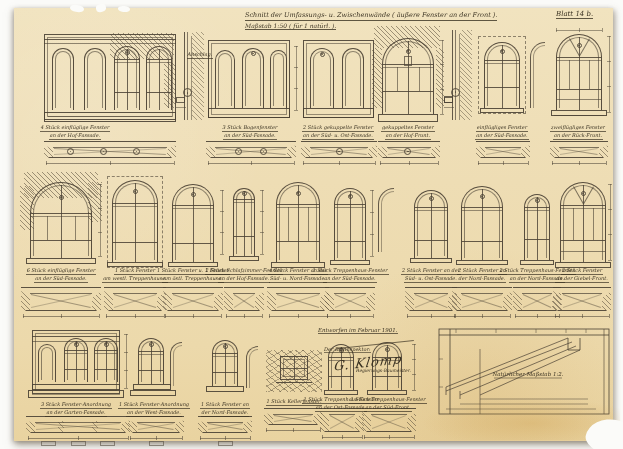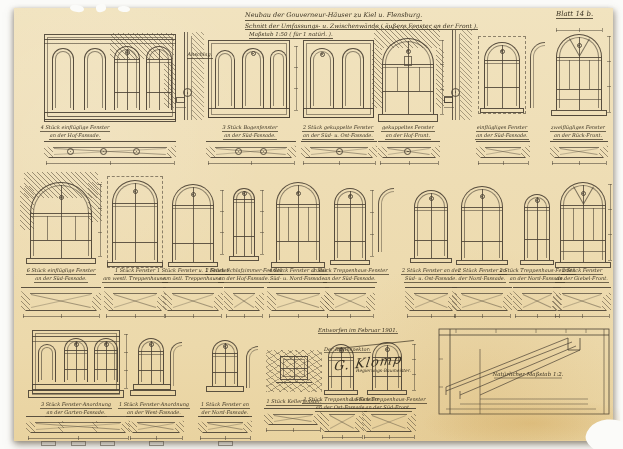--- a/index.html
+++ b/index.html
@@ -680,7 +680,6 @@
     </div>
 
   <div id="title">
-    <span>Neubau der Gouverneur-Häuser zu Kiel u. Flensburg.</span>
     <span>Schnitt der Umfassungs- u. Zwischenwände ( äußere Fenster an der Front ).</span>
     <span>Maßstab 1:50 ( für 1 natürl. ).</span>
   </div>

